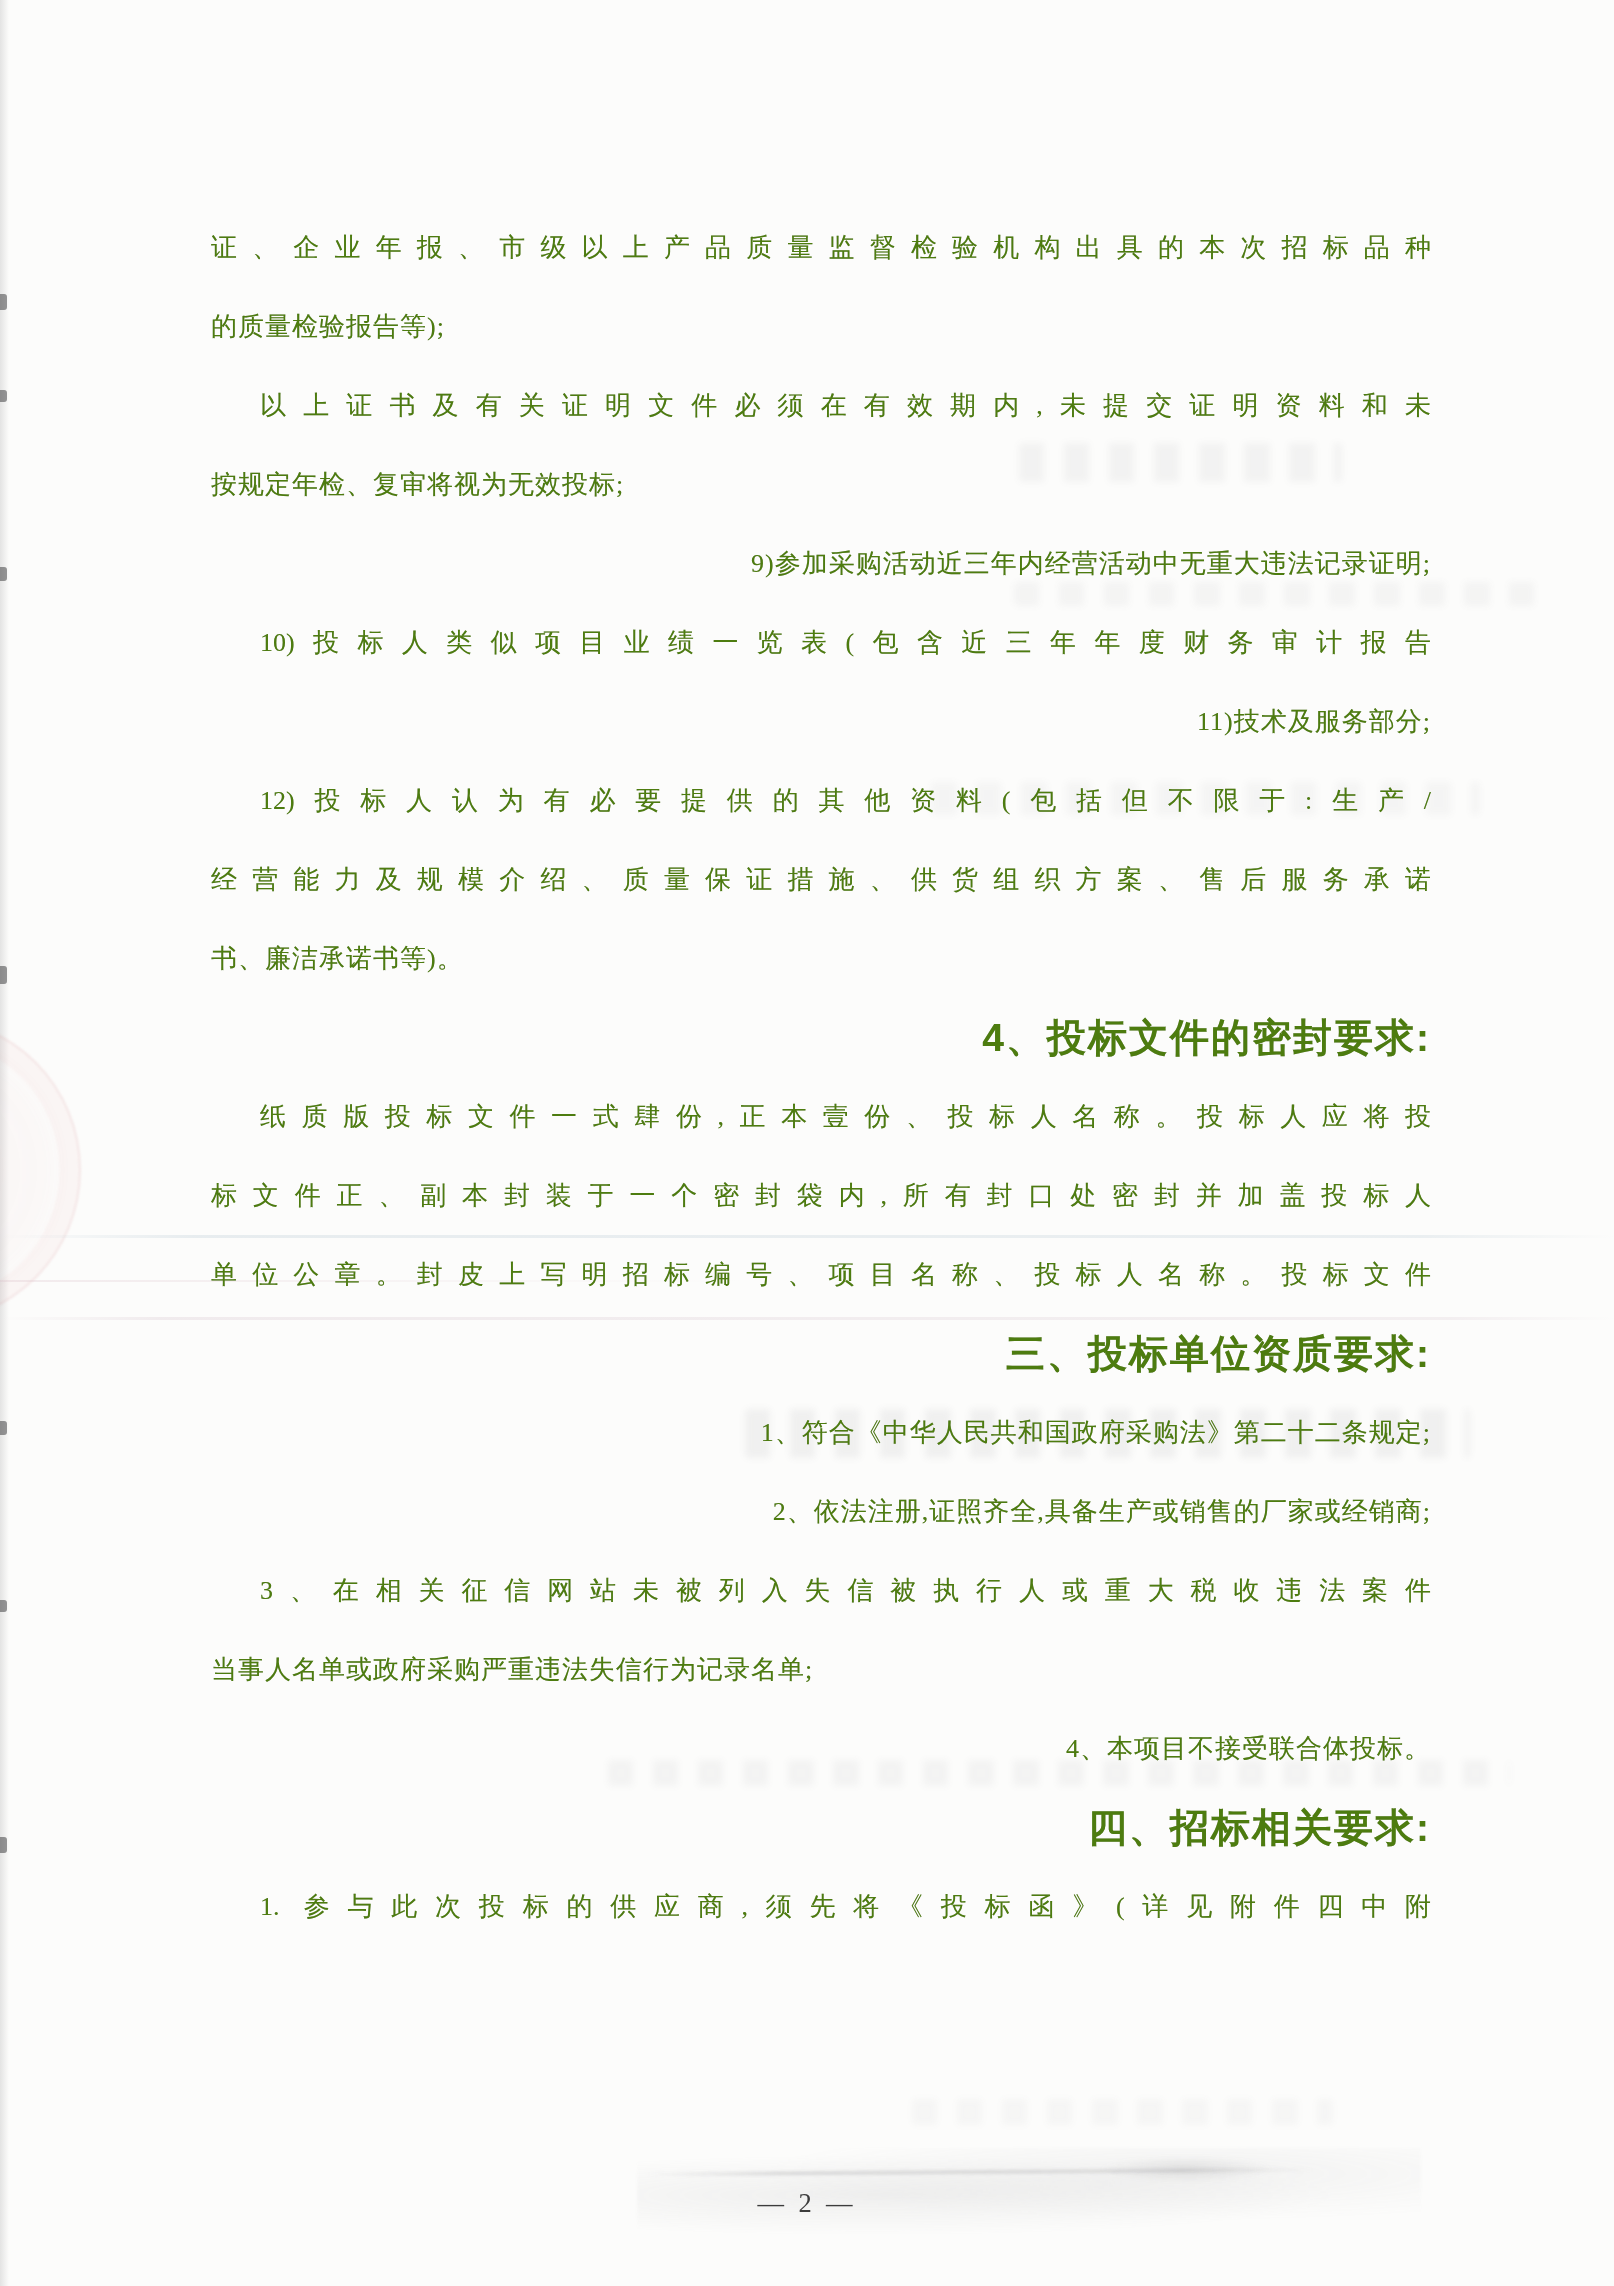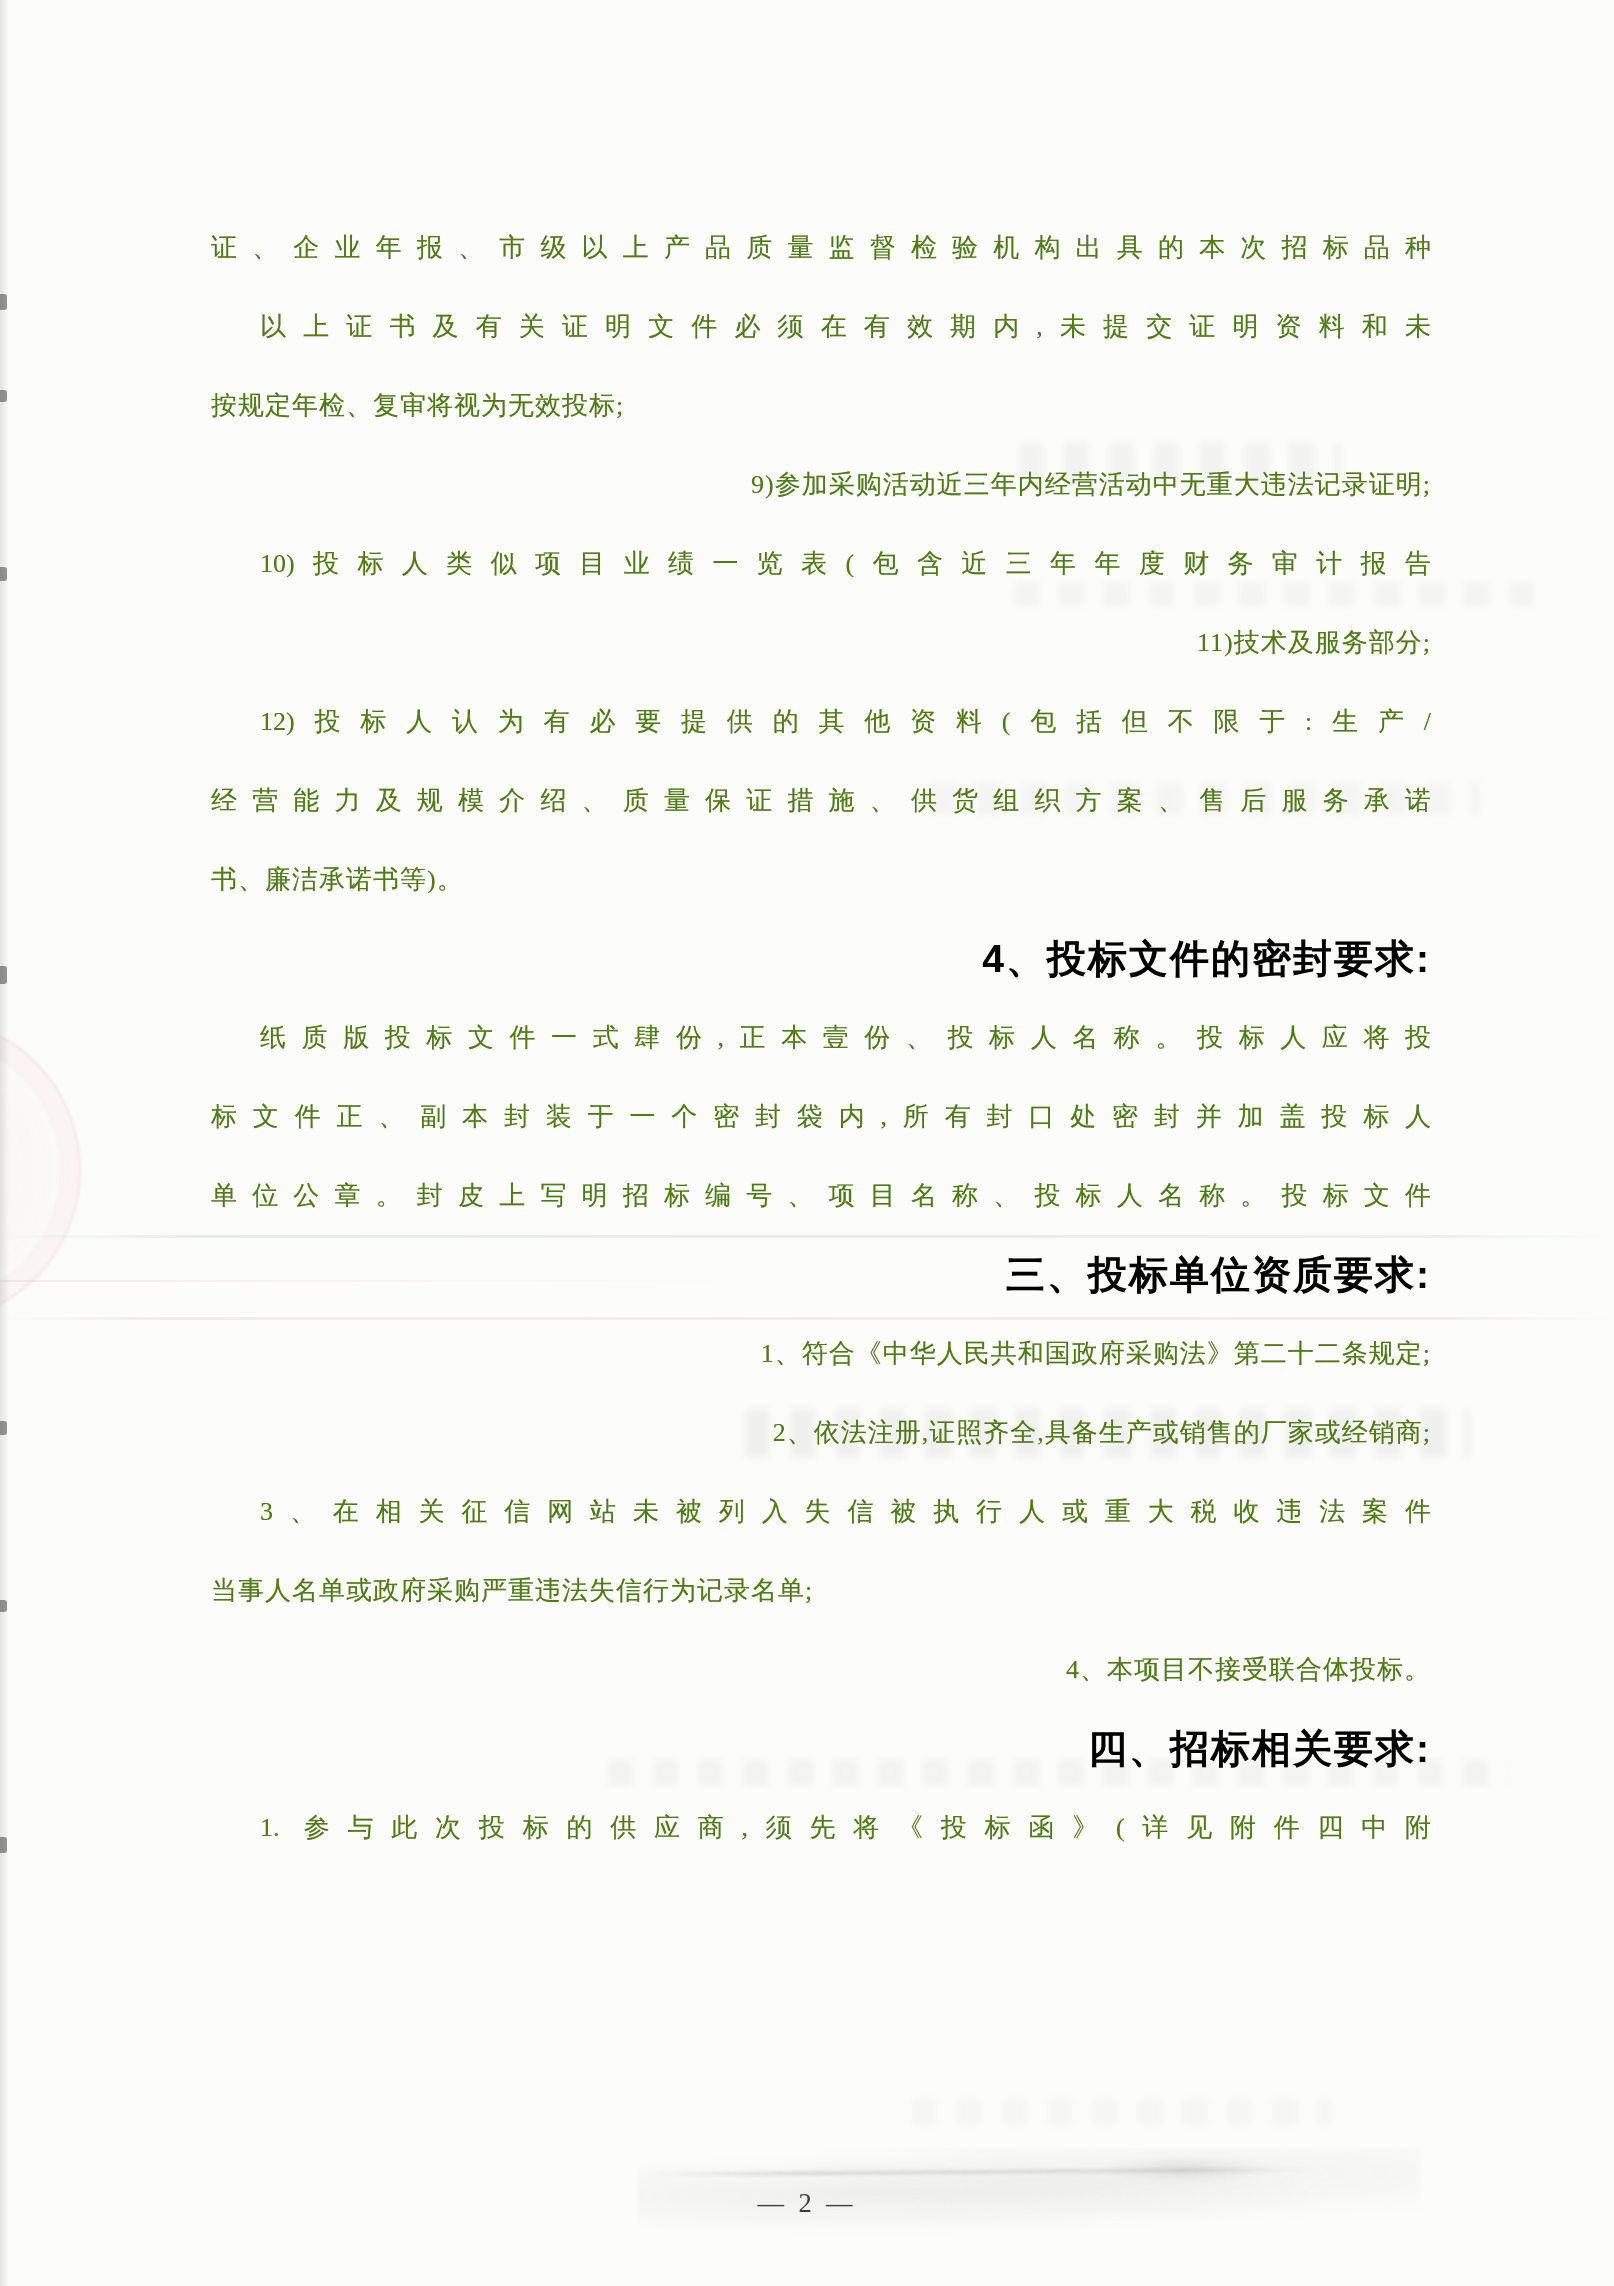--- a/index.html
+++ b/index.html
@@ -167,6 +167,7 @@
 
   <div class="doc-body" id="doc-body">
       <div class="line justify">证、企业年报、市级以上产品质量监督检验机构出具的本次招标品种</div>
+      <div class="line">的质量检验报告等);</div>
       <div class="line justify indent">以上证书及有关证明文件必须在有效期内,未提交证明资料和未</div>
       <div class="line">按规定年检、复审将视为无效投标;</div>
       <div class="line indent">9)参加采购活动近三年内经营活动中无重大违法记录证明;</div>

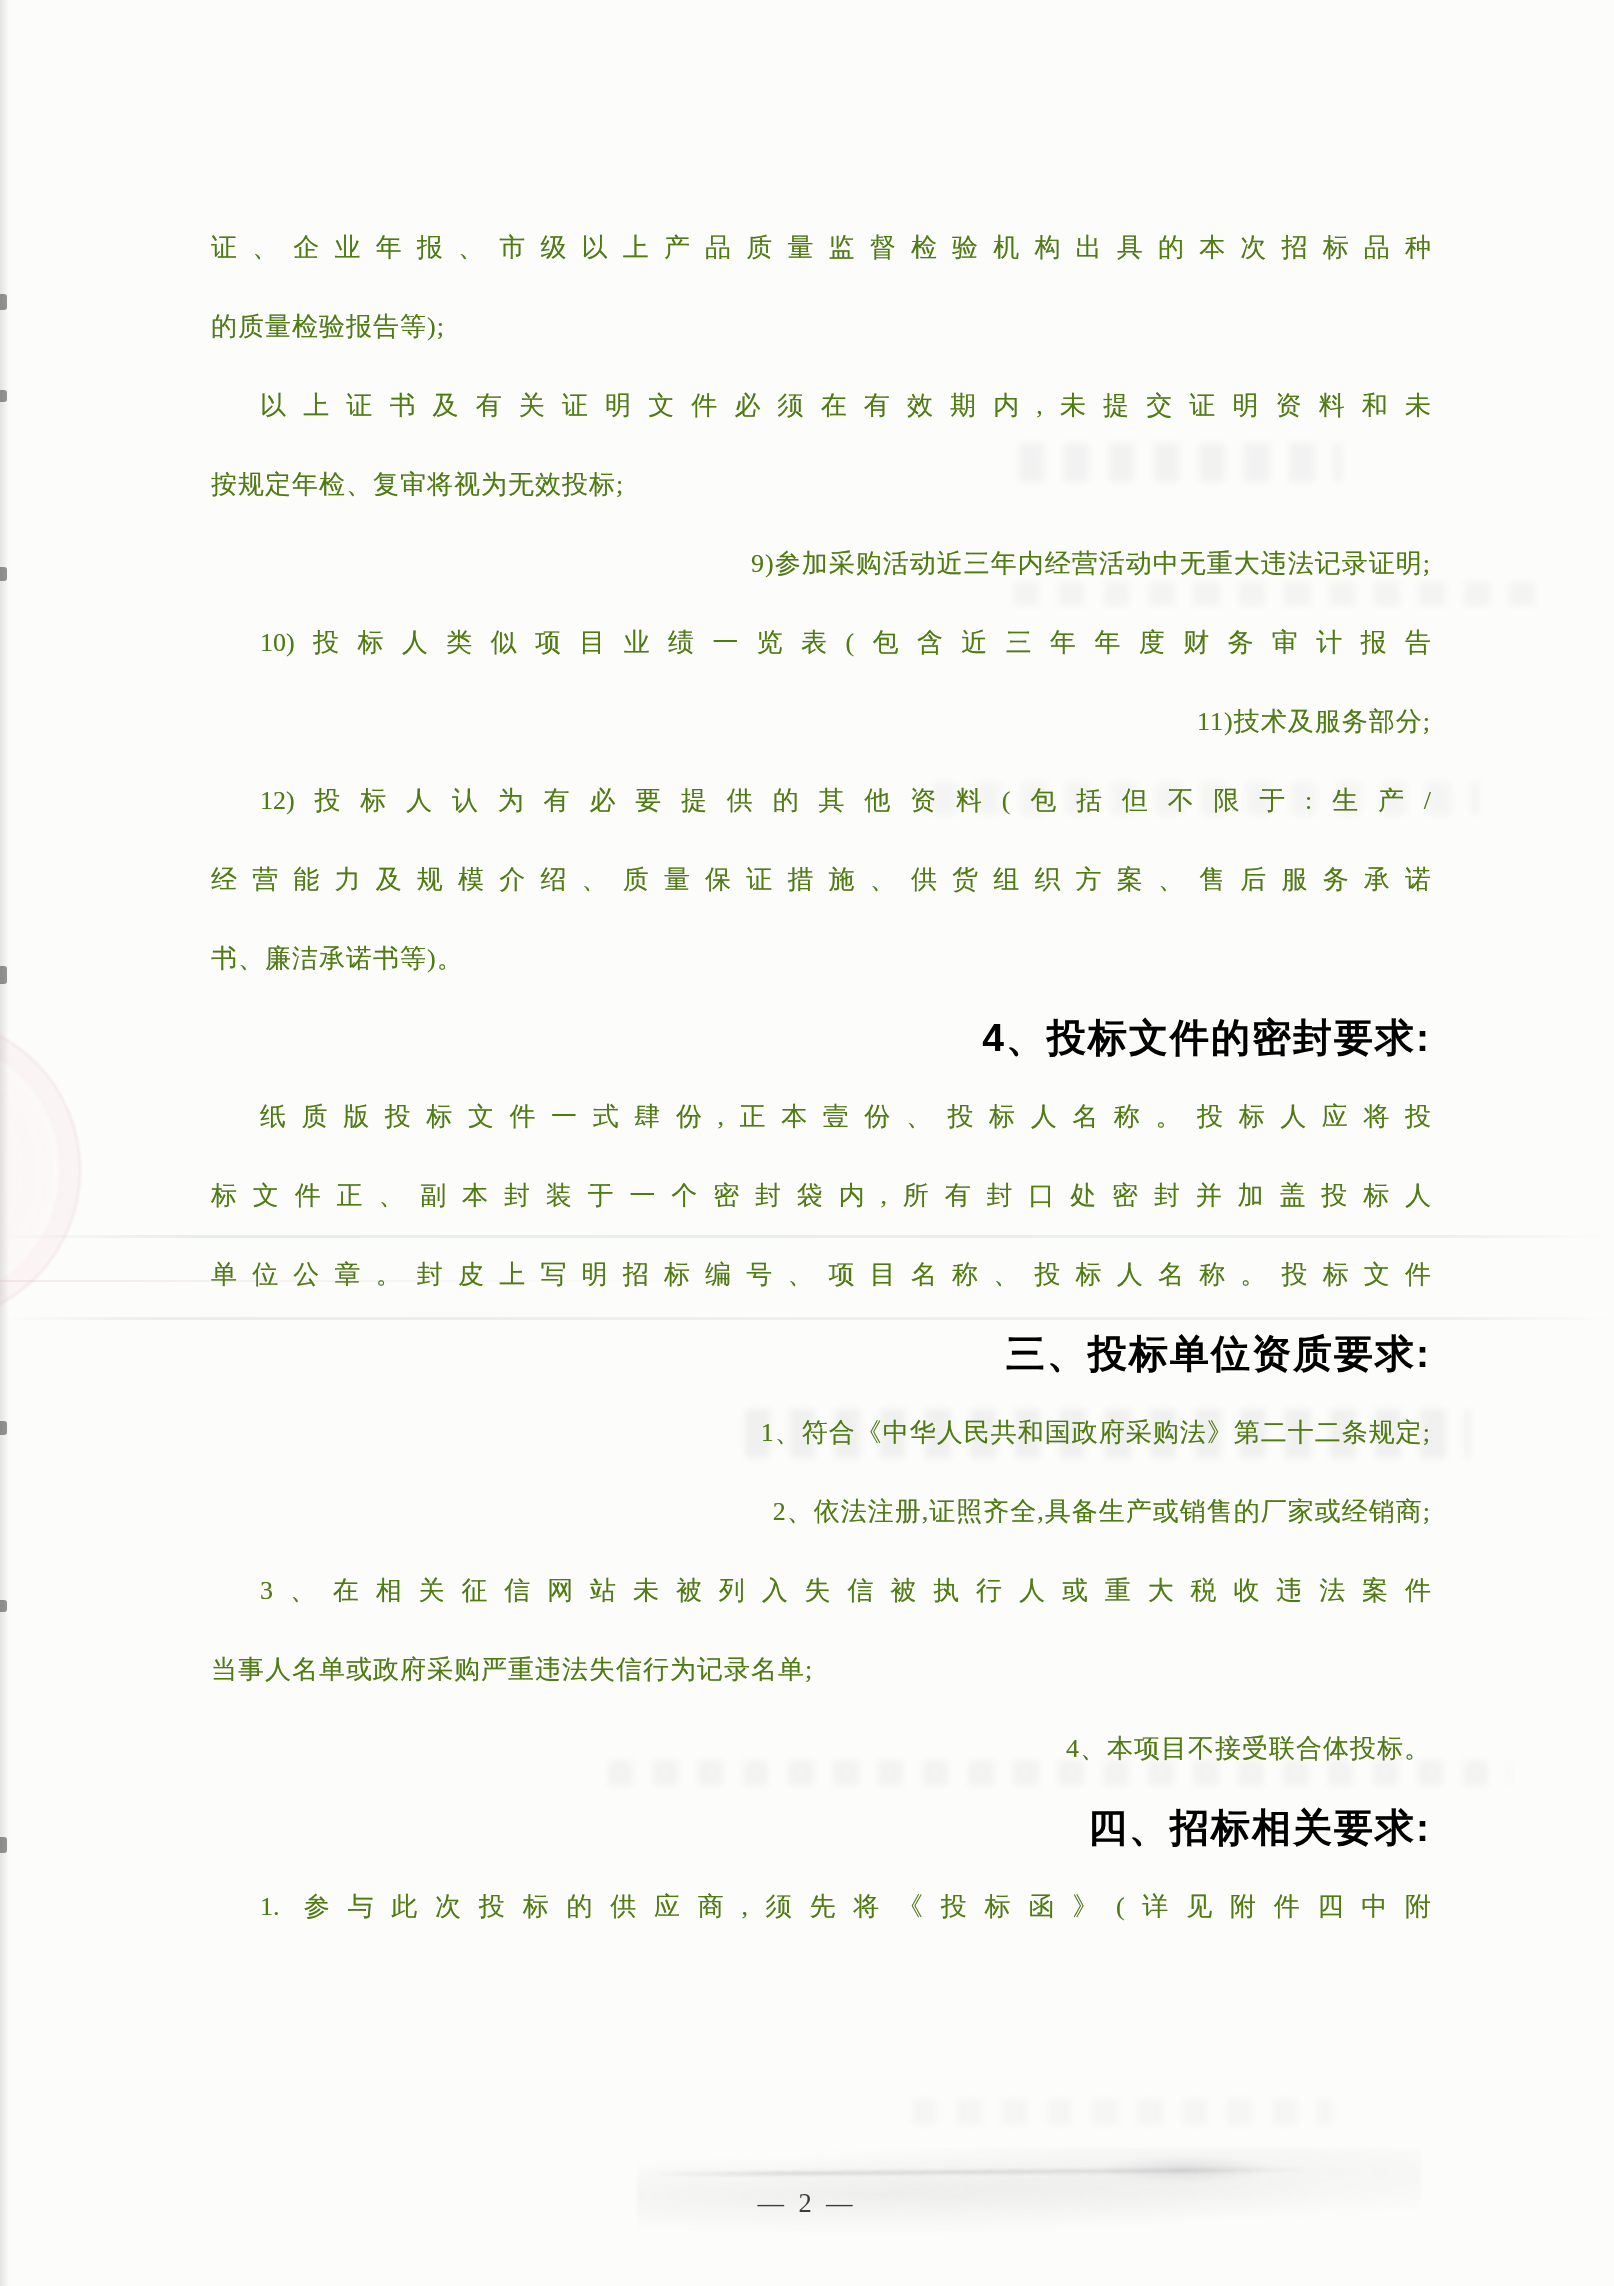--- a/index.html
+++ b/index.html
@@ -119,7 +119,7 @@
     font-family: "Liberation Sans", "DejaVu Sans", sans-serif;
     font-weight: 700;
     font-size: 39px;
-    color: #000000;
+    color: #4d7c0f;
     letter-spacing: 2px;
   }
 

